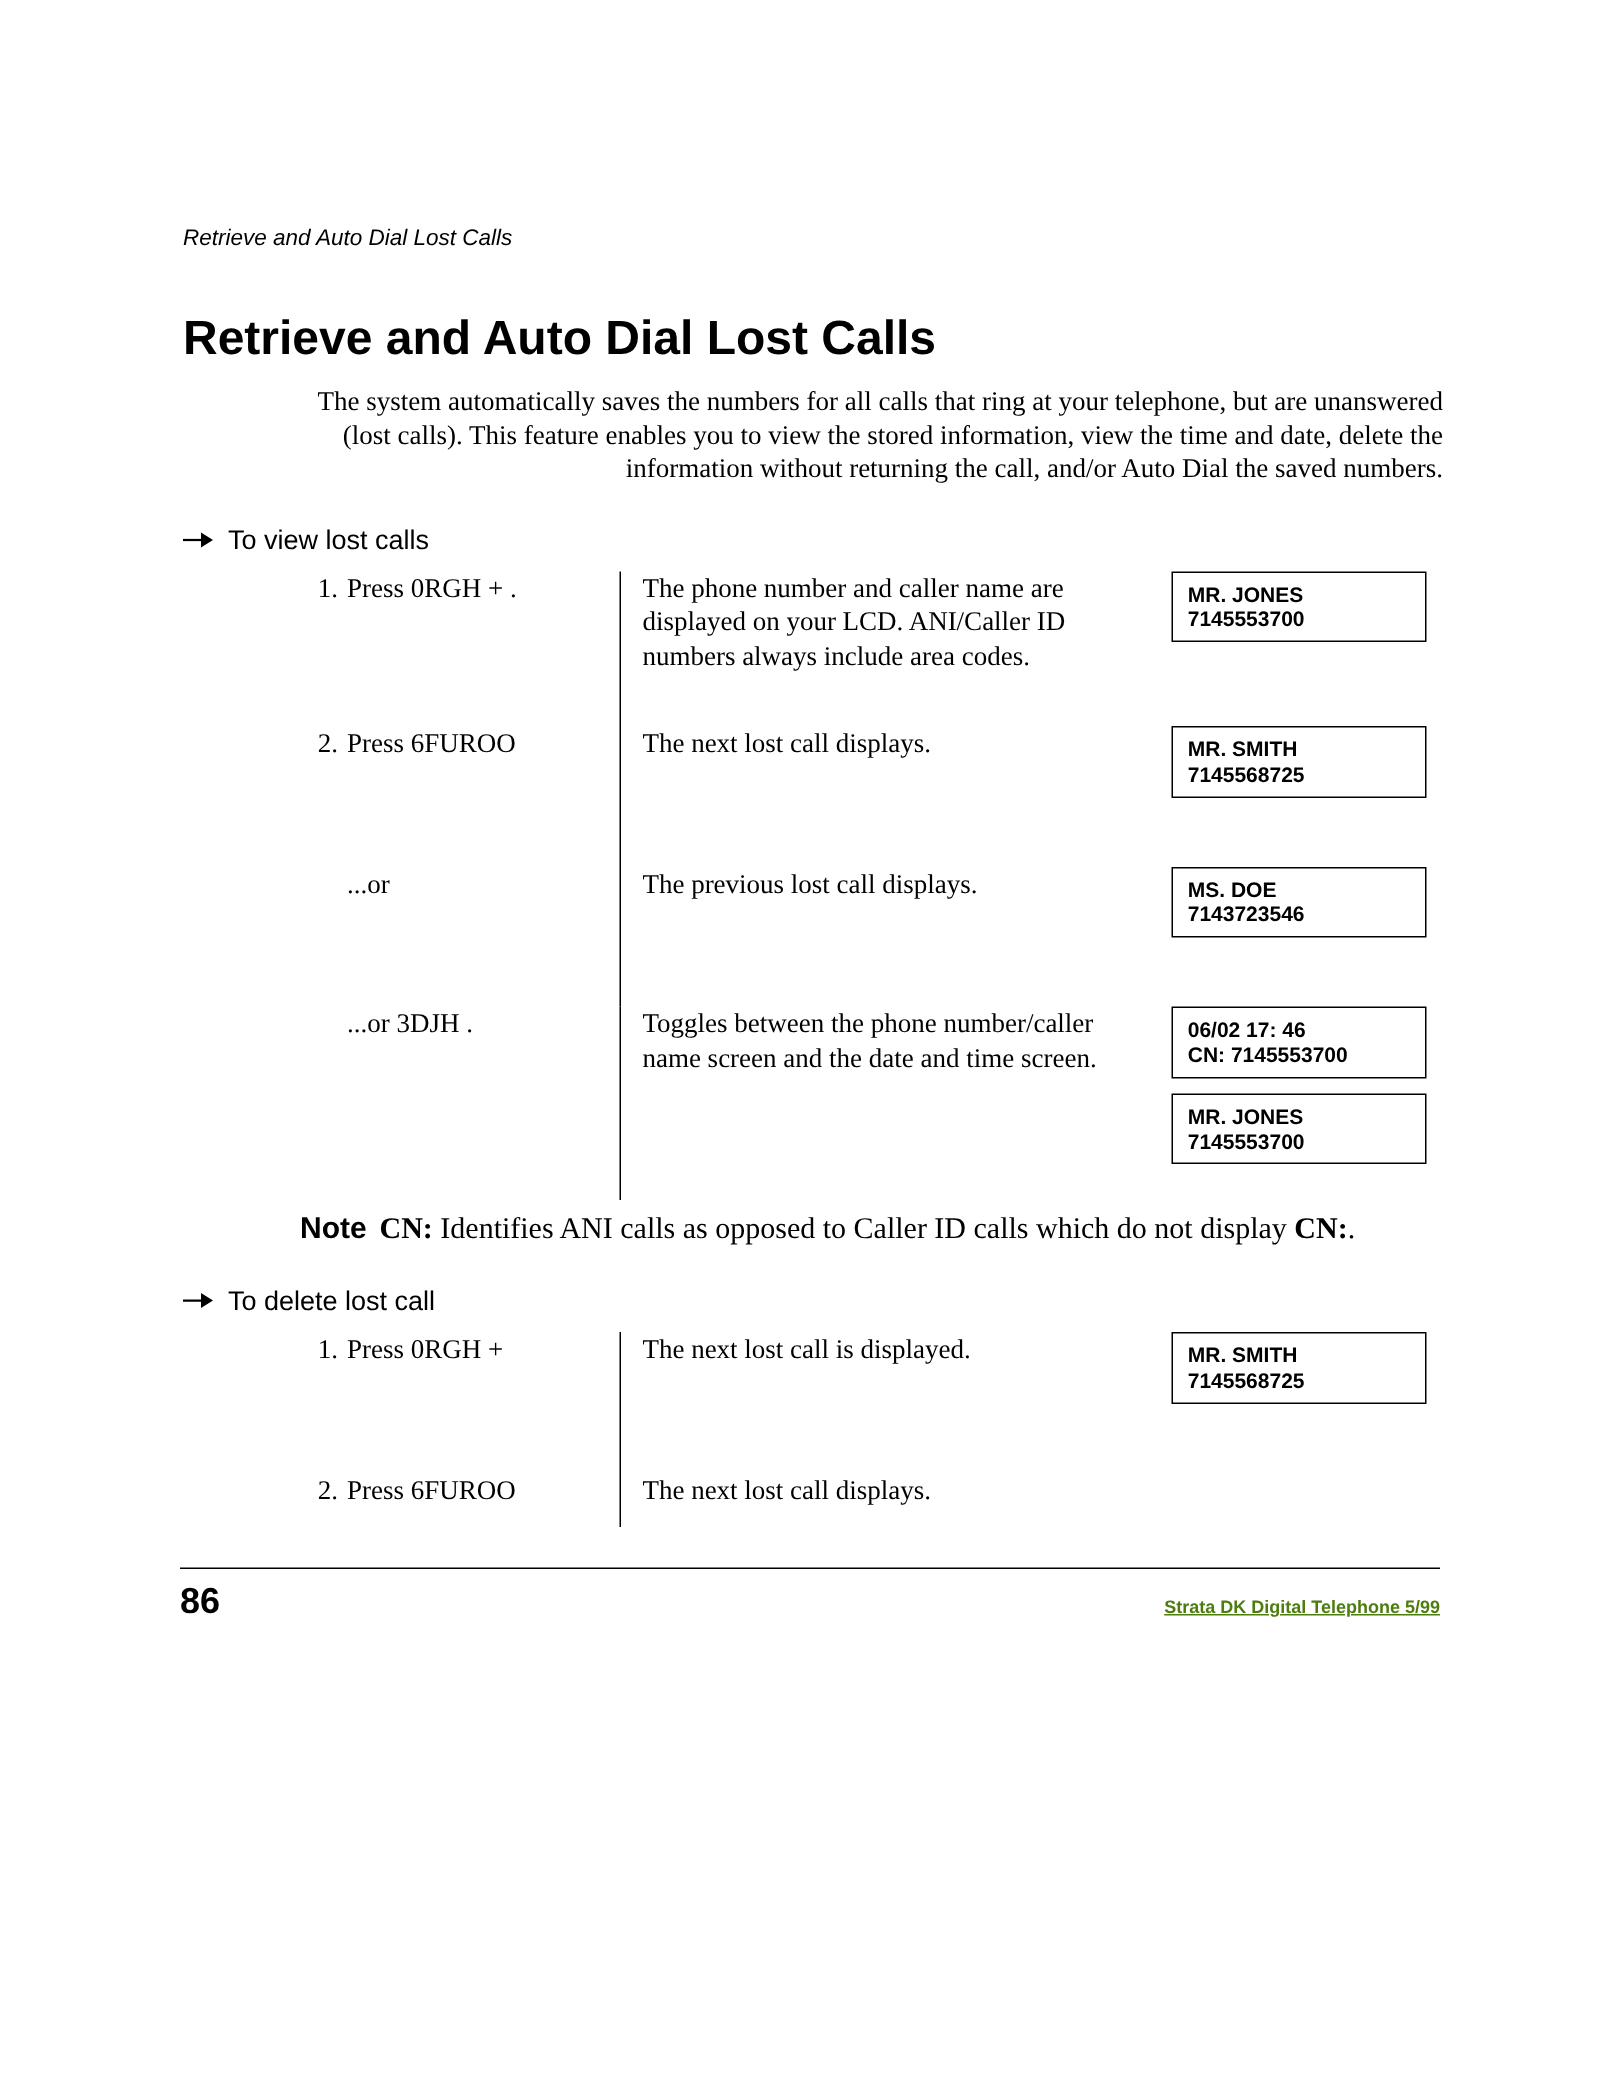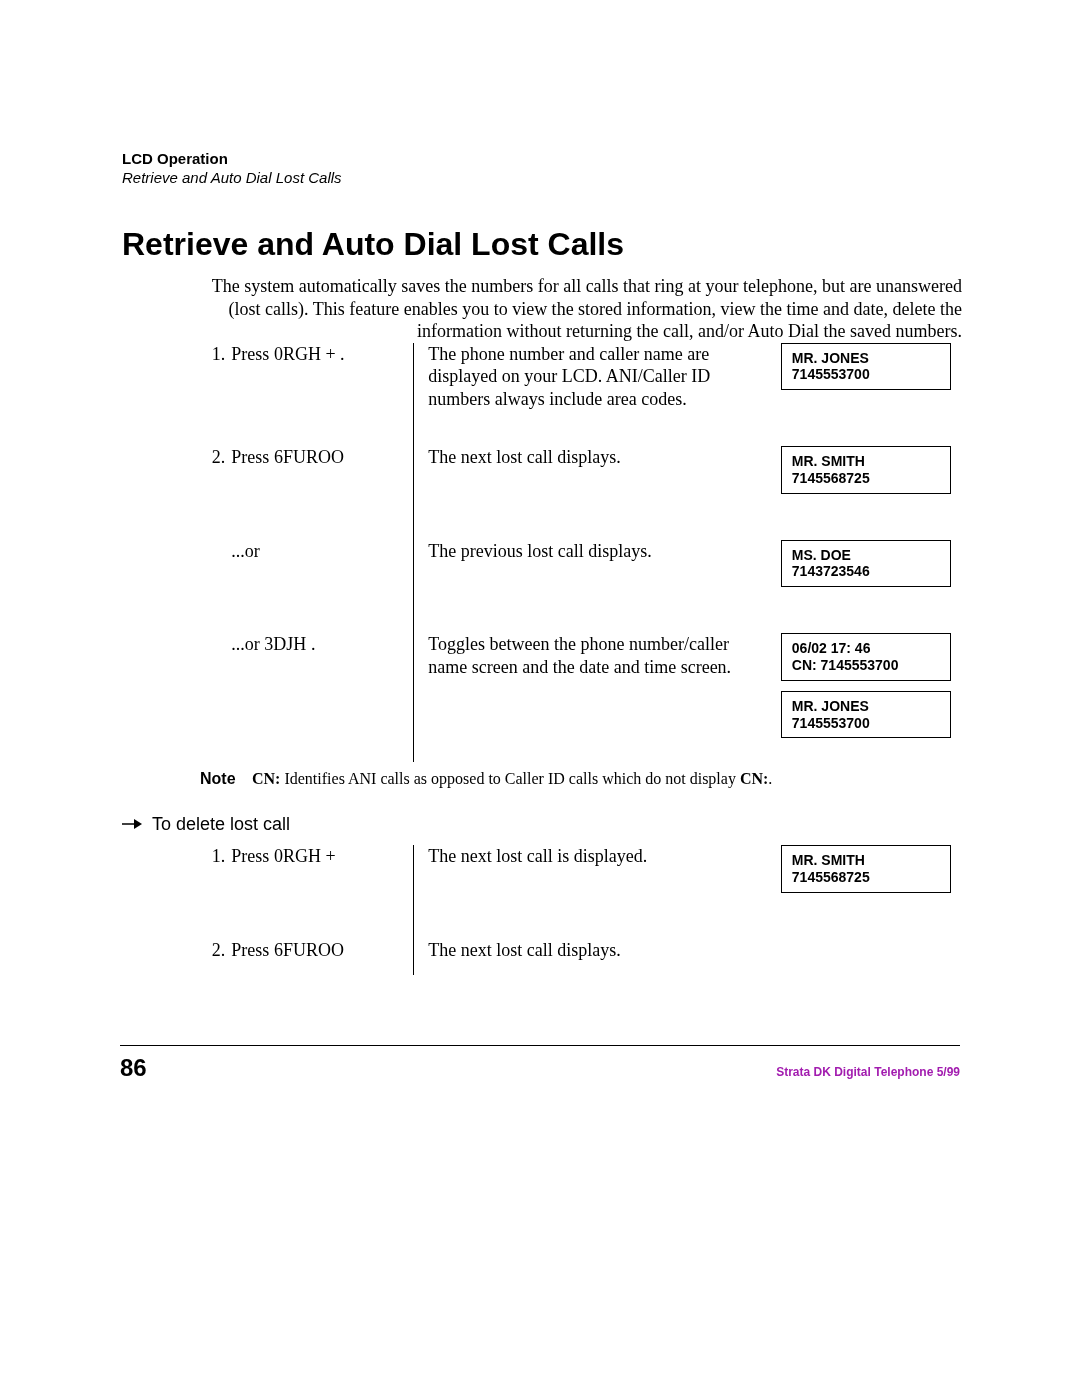--- a/index.html
+++ b/index.html
@@ -139,7 +139,6 @@
 
 <div class="page">
 
-  <div class="hdr-chapter">LCD Operation</div>
   <div class="hdr-section">Retrieve and Auto Dial Lost Calls</div>
 
   <h1 class="title">Retrieve and Auto Dial Lost Calls</h1>

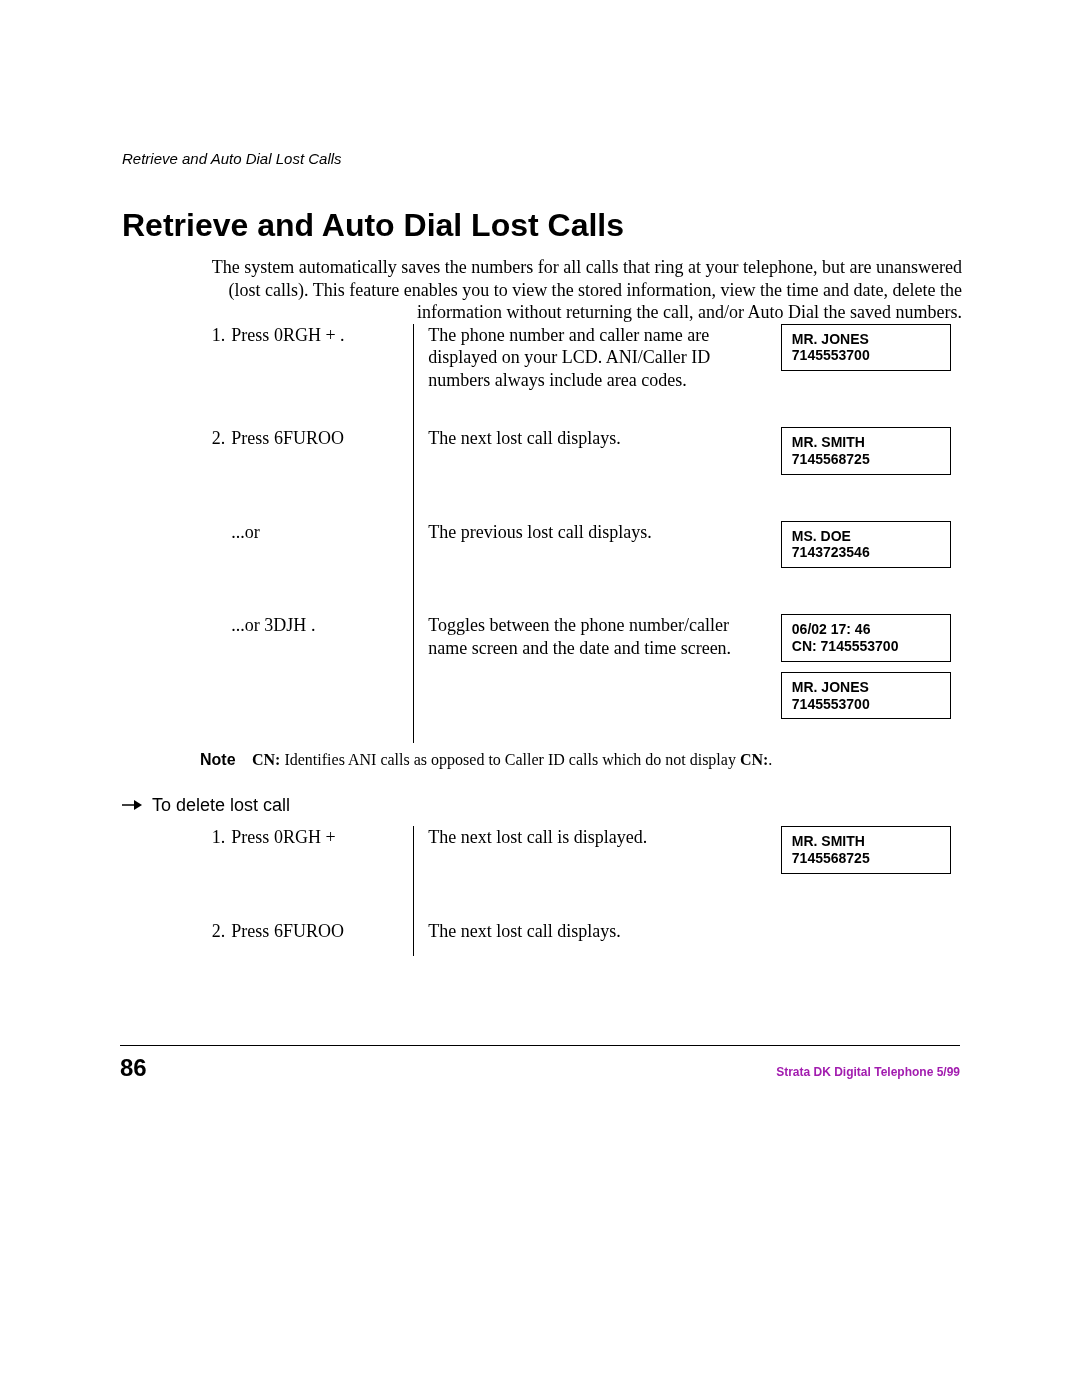--- a/index.html
+++ b/index.html
@@ -145,6 +145,15 @@
 
   <div class="intro">The system automatically saves the numbers for all calls that ring at your telephone, but are unanswered (lost calls). This feature enables you to view the stored information, view the time and date, delete the information without returning the call, and/or Auto Dial the saved numbers.</div>
 
+  <div class="subhead">
+    <span class="arrow">
+      <svg width="20" height="12" viewBox="0 0 20 12">
+          <line x1="0" y1="6" x2="14" y2="6" stroke="#000" stroke-width="1.5"></line>
+          <polygon points="12,1 20,6 12,11" fill="#000"></polygon>
+        </svg>
+    </span>
+    <span>To view lost calls</span>
+  </div>
 
   <table class="steps">
     <tbody>

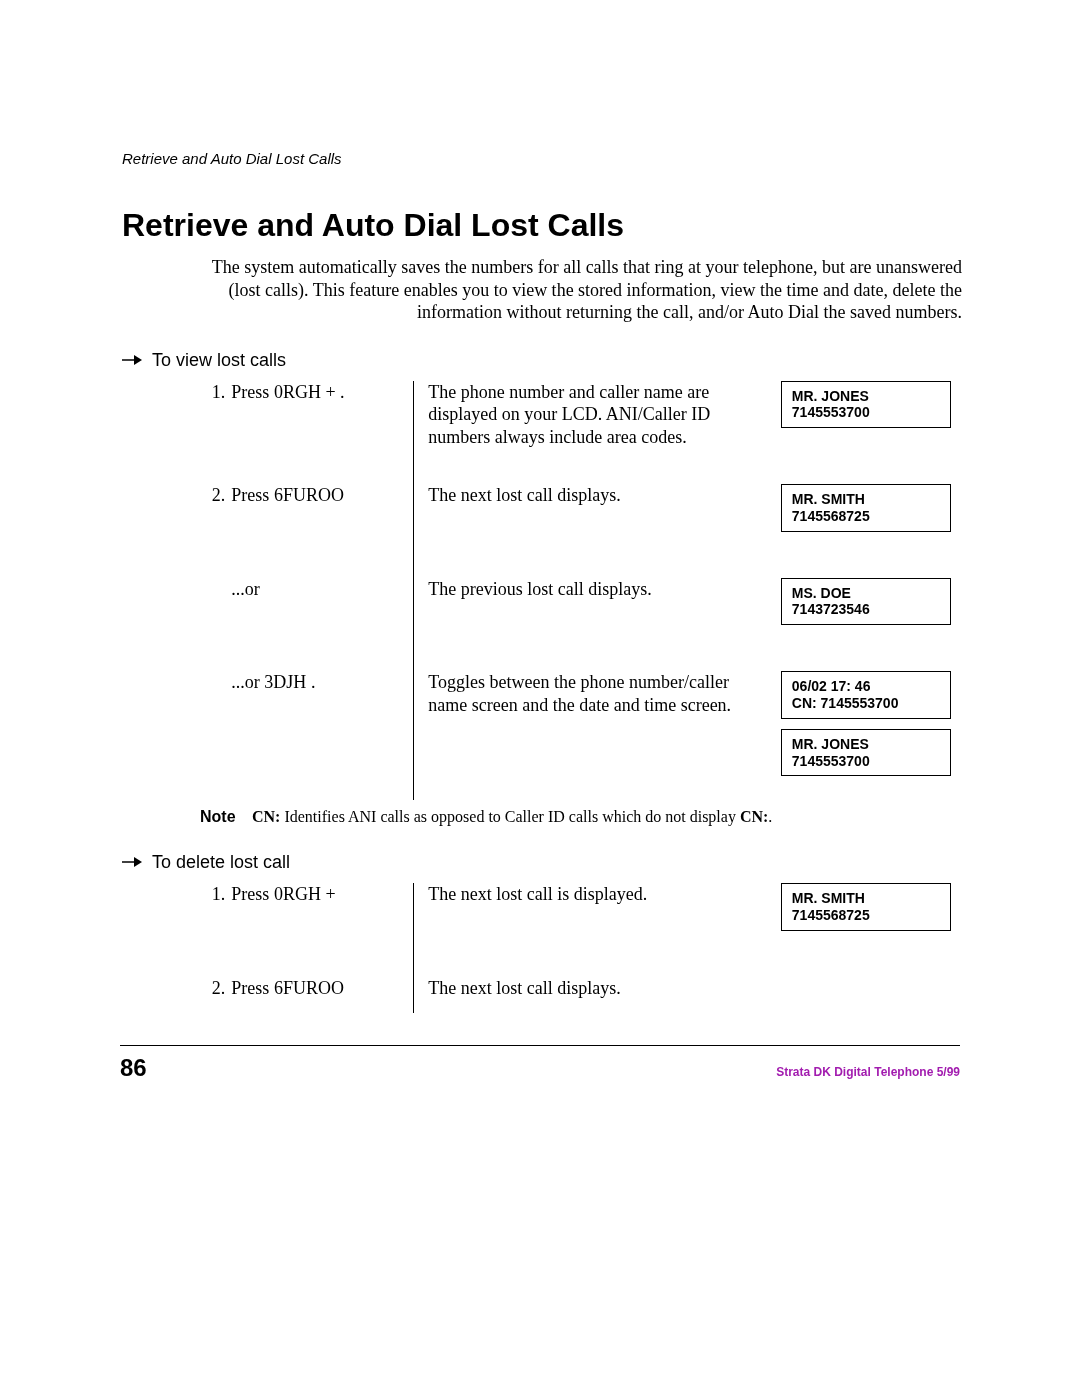--- a/index.html
+++ b/index.html
@@ -103,7 +103,7 @@
   .note-row {
     margin-left: 78px;
     margin-top: 8px;
-    font-size: 16px;
+    font-size: 20px;
   }
   .note-label {
     font-family: Arial, Helvetica, sans-serif;

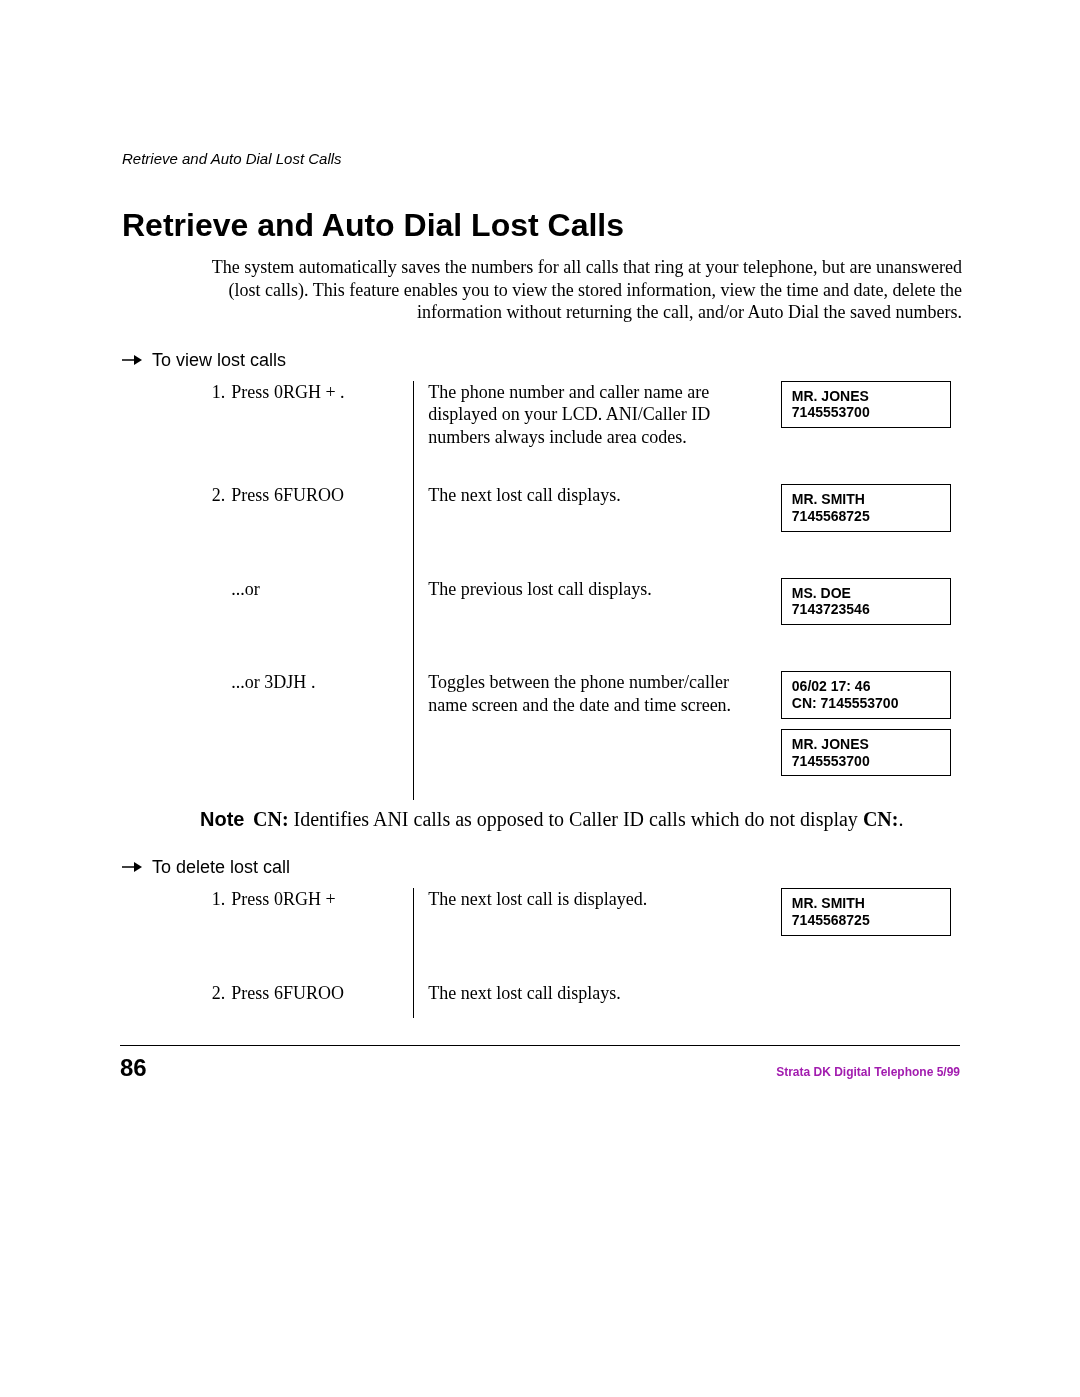--- a/index.html
+++ b/index.html
@@ -131,7 +131,8 @@
     font-family: Arial, Helvetica, sans-serif;
     font-weight: bold;
     font-size: 12px;
-    color: #a21caf;
+    color: #4d7c0f;
+    text-decoration: underline;
   }
 </style>
 </head>

